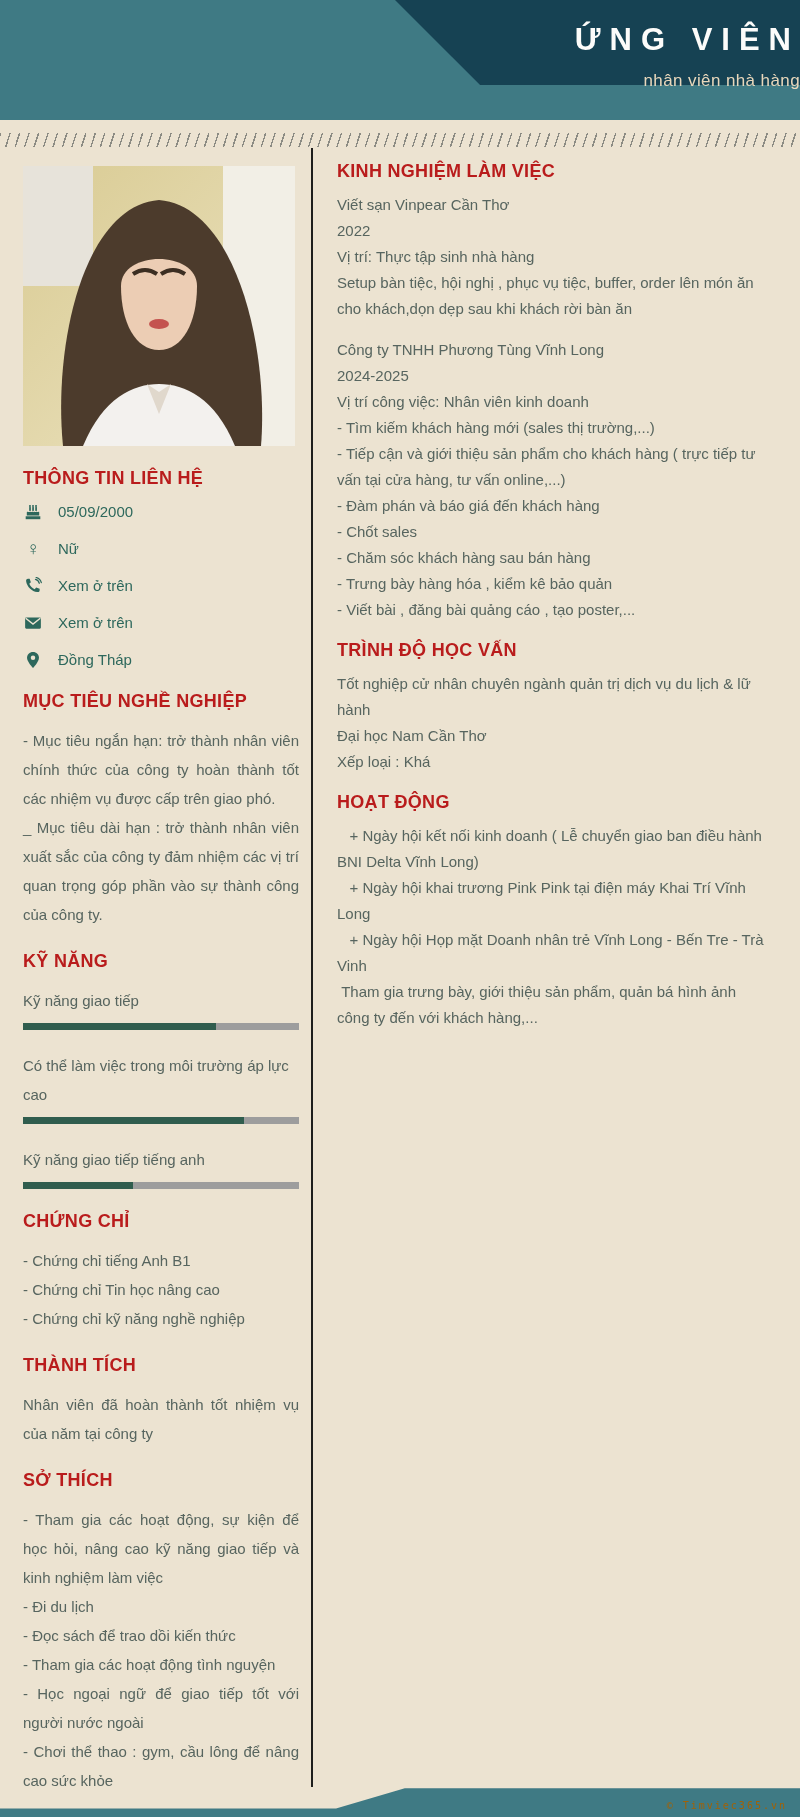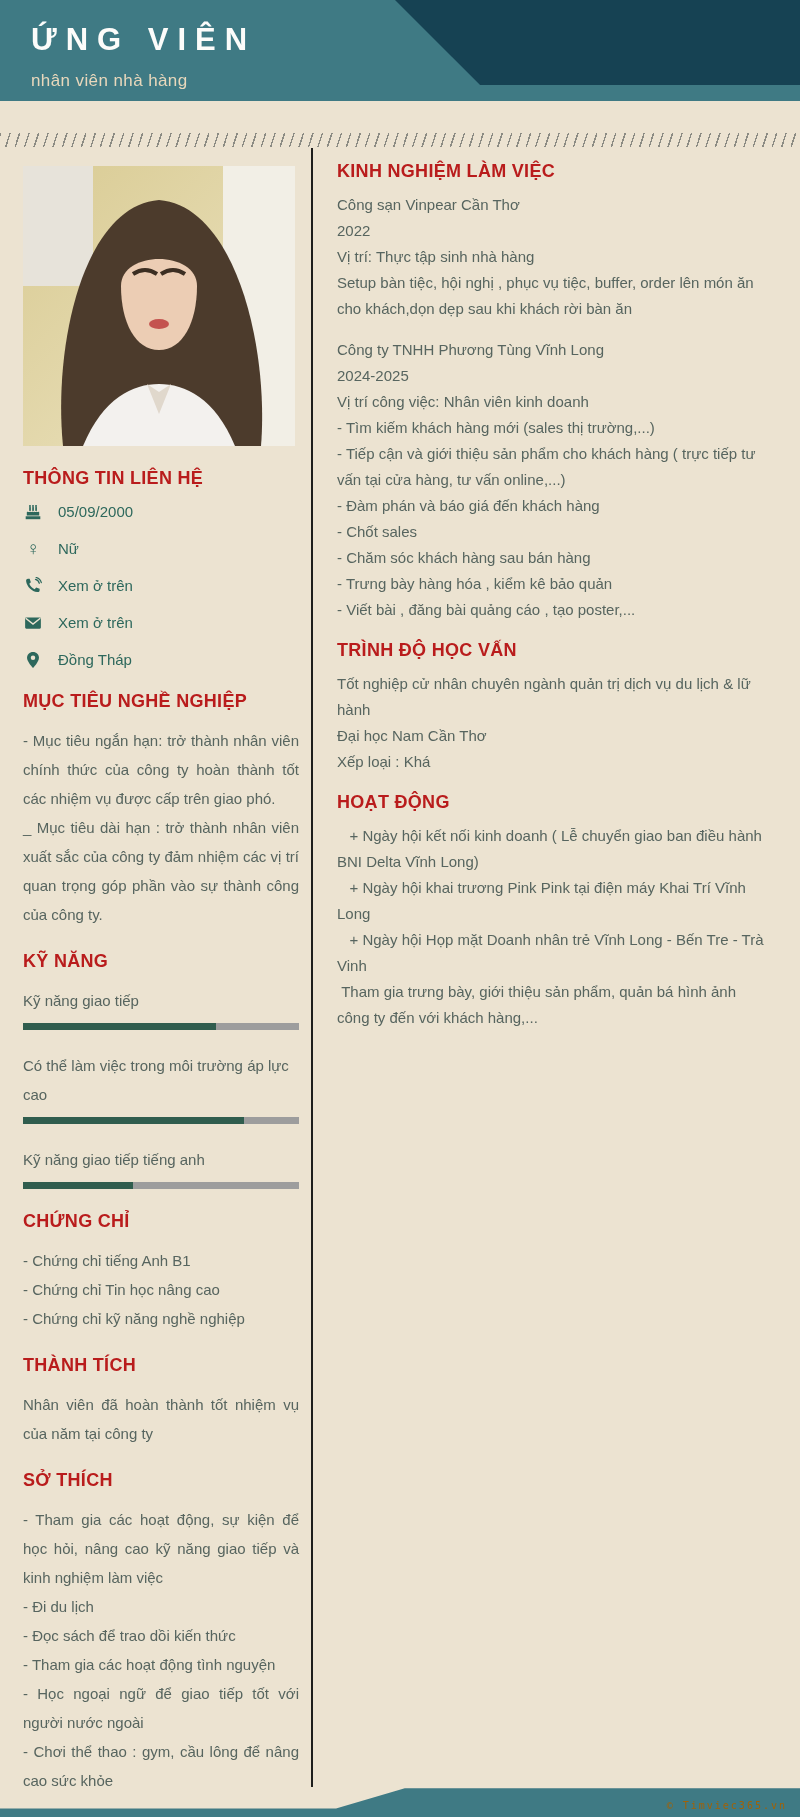--- a/index.html
+++ b/index.html
@@ -10,7 +10,7 @@
     font-family:"Liberation Sans", sans-serif; color:#57655f;
   }
   
-  .header { position:relative; width:800px; height:101px; background:#3f7a84; }
+  .header { position:relative; width:800px; height:120px; background:#3f7a84;text-align:right; }
   .header-shape {
     position:absolute; top:0; right:0; width:405px; height:85px;
     background:#164253;

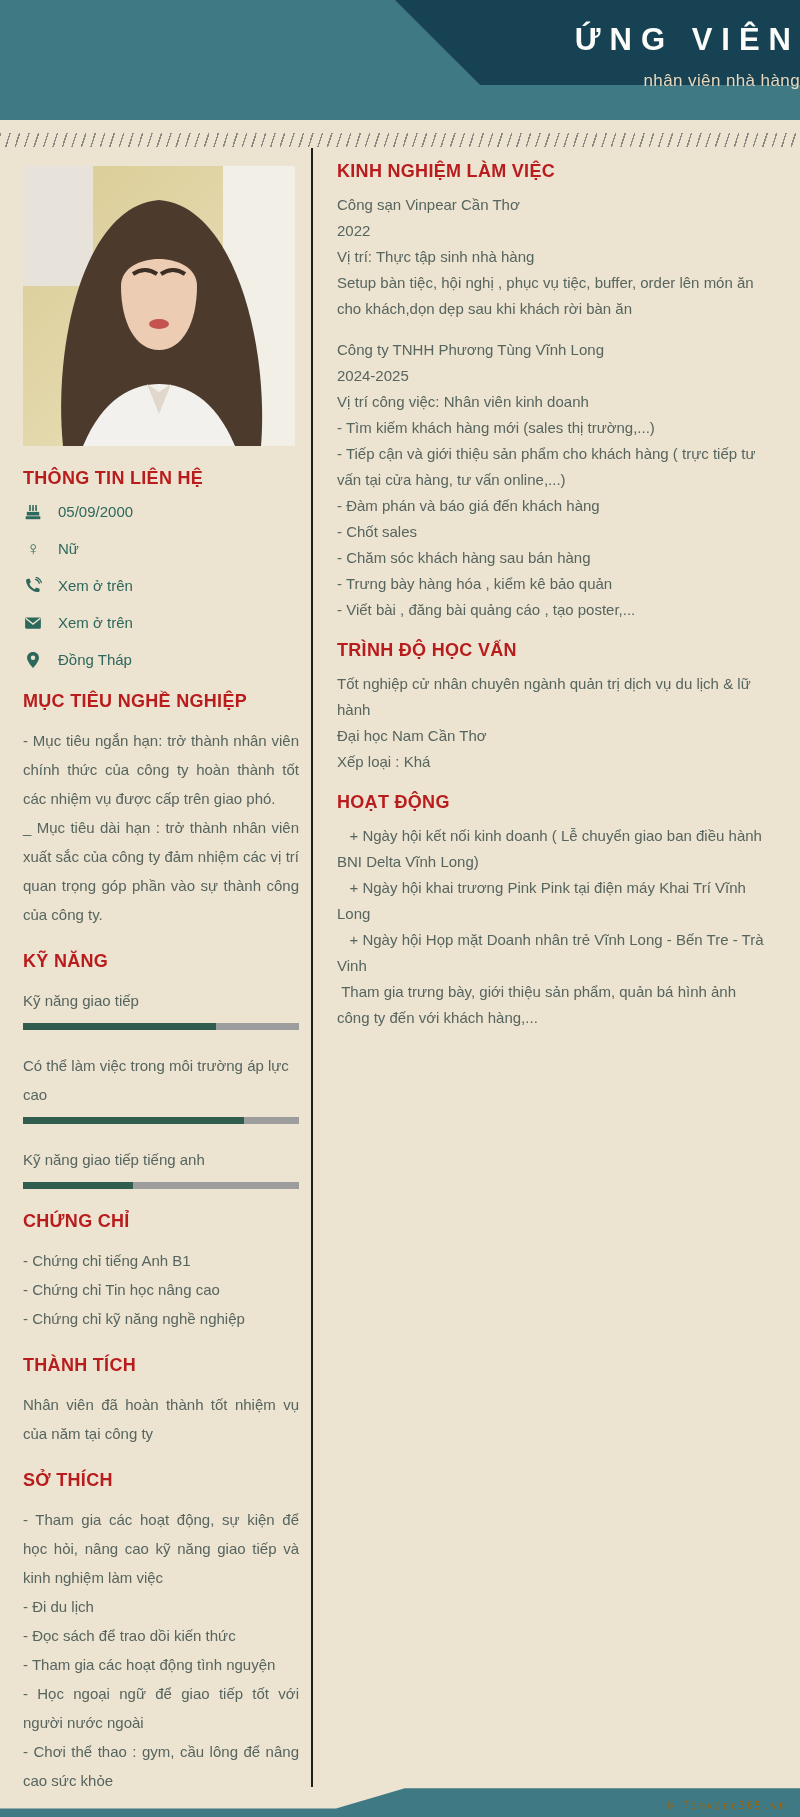--- a/index.html
+++ b/index.html
@@ -203,7 +203,7 @@
     <h2 class="sec">KINH NGHIỆM LÀM VIỆC</h2>
 
     <div>
-      <p class="r-line">Công sạn Vinpear Cần Thơ</p>
+      <p class="r-line">Viết sạn Vinpear Cần Thơ</p>
       <p class="r-line">2022</p>
       <p class="r-line">Vị trí: Thực tập sinh nhà hàng</p>
       <p class="r-line">Setup bàn tiệc, hội nghị , phục vụ tiệc, buffer, order lên món ăn cho khách,dọn dẹp sau khi khách rời bàn ăn</p>

